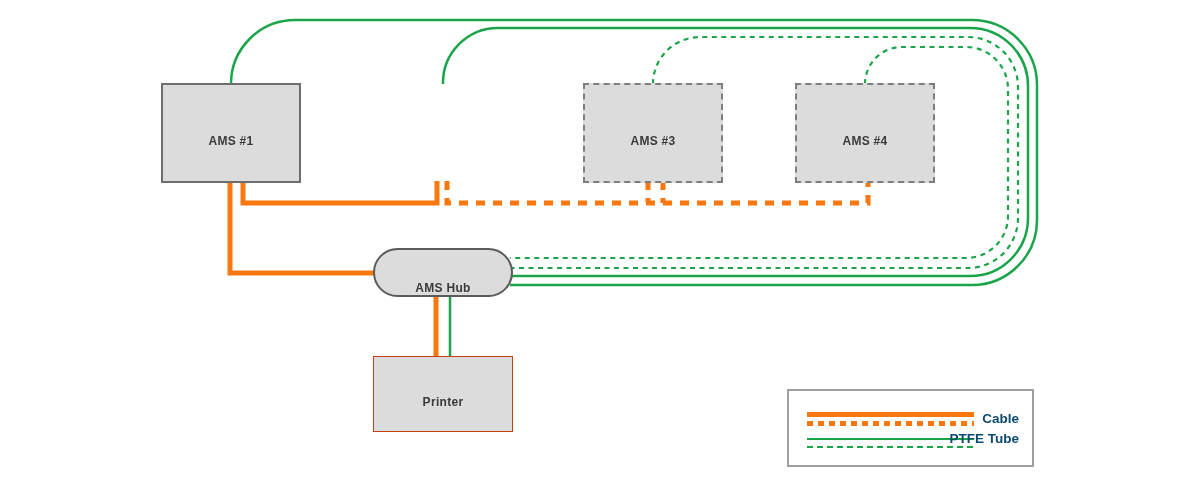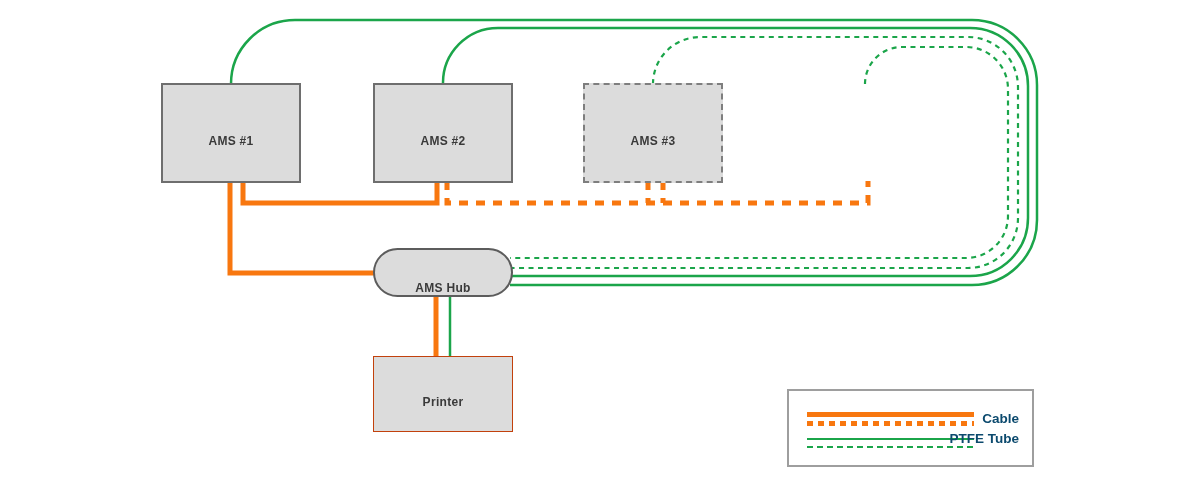--- a/index.html
+++ b/index.html
@@ -99,9 +99,6 @@
   <div id="ams1" class="node box-solid">
     <span class="label">AMS #1</span>
   </div>
-  <div id="ams2" class="node box-solid">
-    <span class="label">AMS #2</span>
-  </div>
   <div id="ams3" class="node box-dashed">
     <span class="label">AMS #3</span>
   </div>

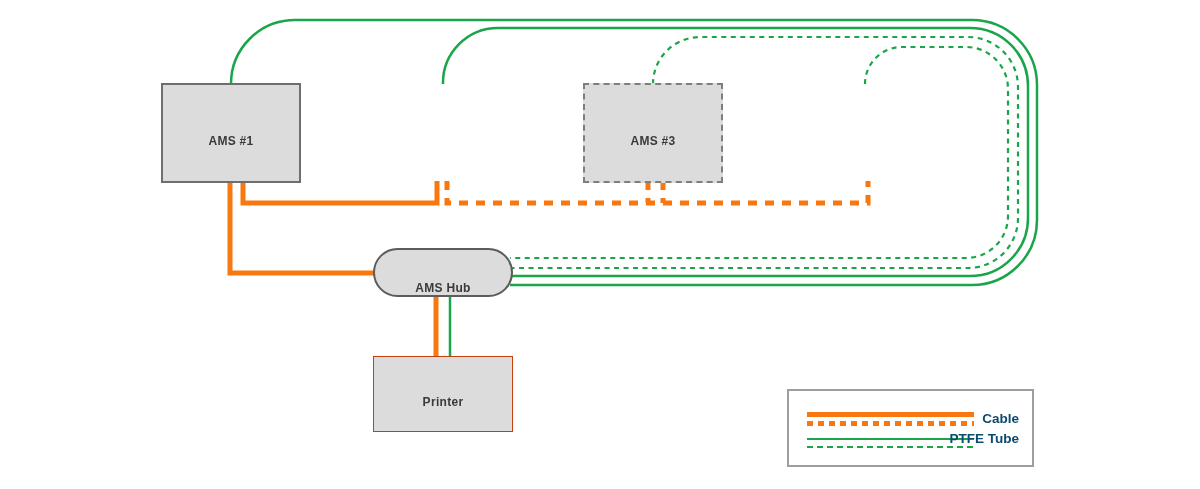--- a/index.html
+++ b/index.html
@@ -102,6 +102,9 @@
   <div id="ams3" class="node box-dashed">
     <span class="label">AMS #3</span>
   </div>
+  <div id="ams4" class="node box-dashed">
+    <span class="label">AMS #4</span>
+  </div>
   <div id="hub" class="node">
     <span class="label">AMS Hub</span>
   </div>

